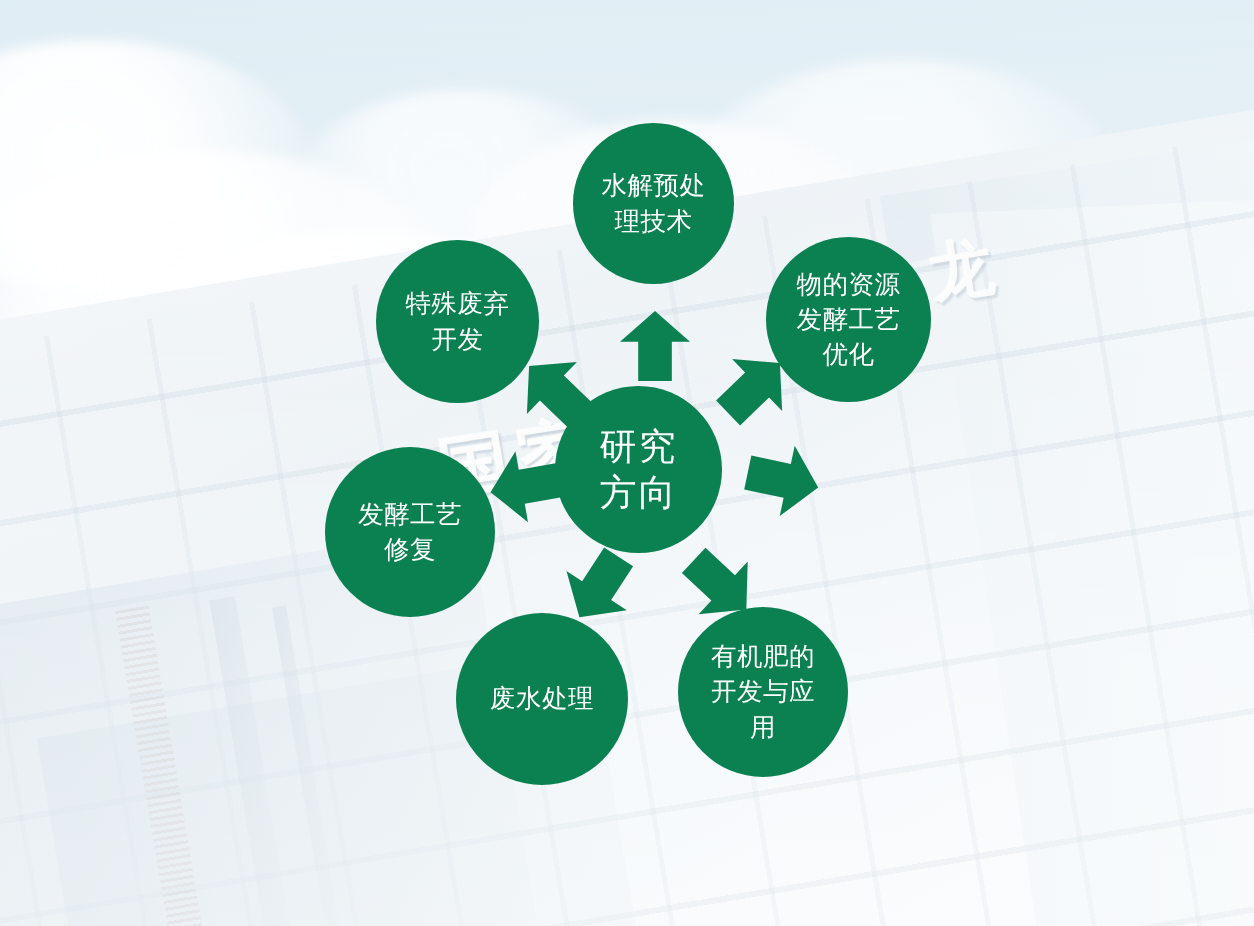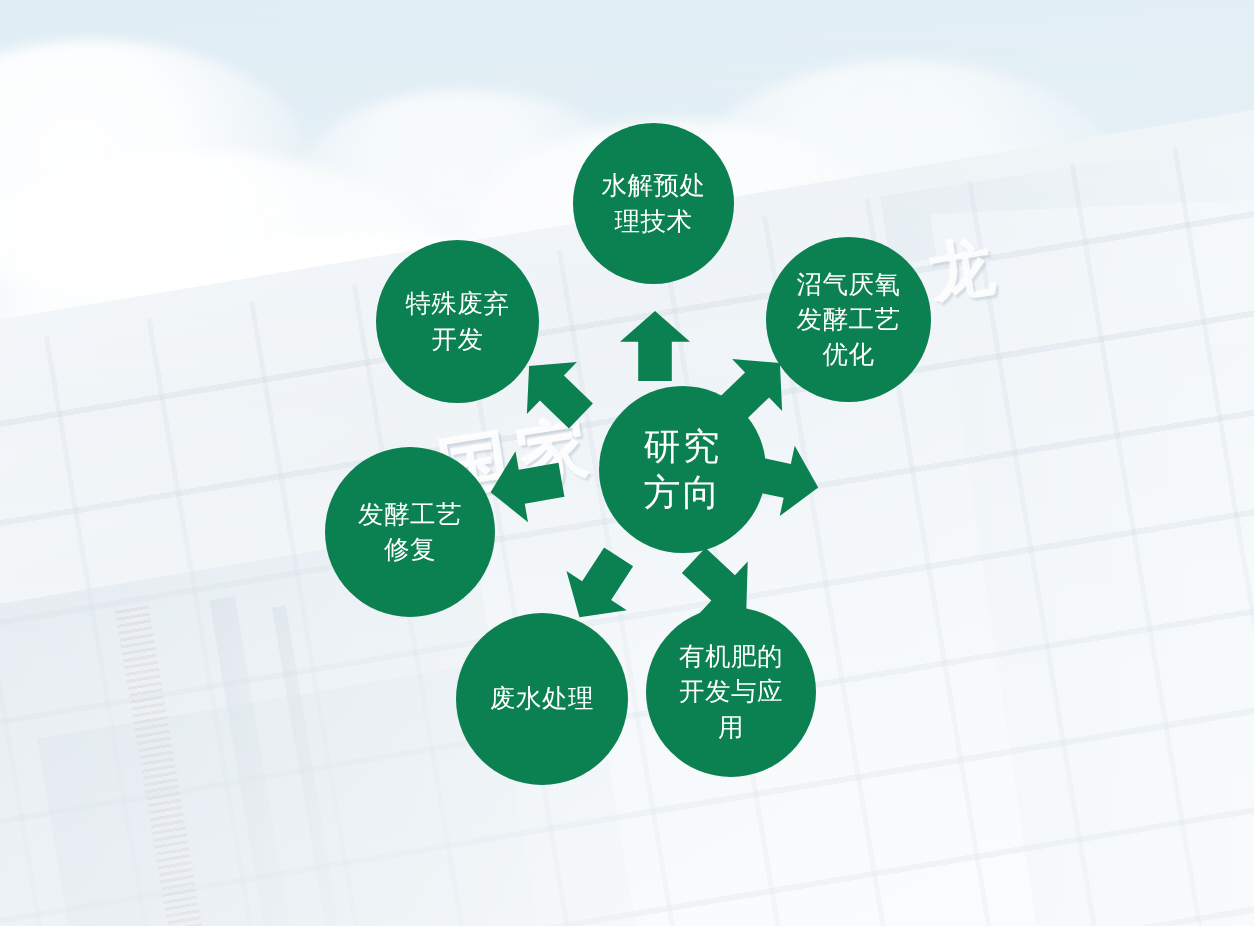--- a/index.html
+++ b/index.html
@@ -325,7 +325,7 @@
     </div>
 
     <div class="node node-sat node-tr">
-      <span class="label">沼气厌氧
+      <span class="label">物的资源
 发酵工艺
 优化</span>
     </div>

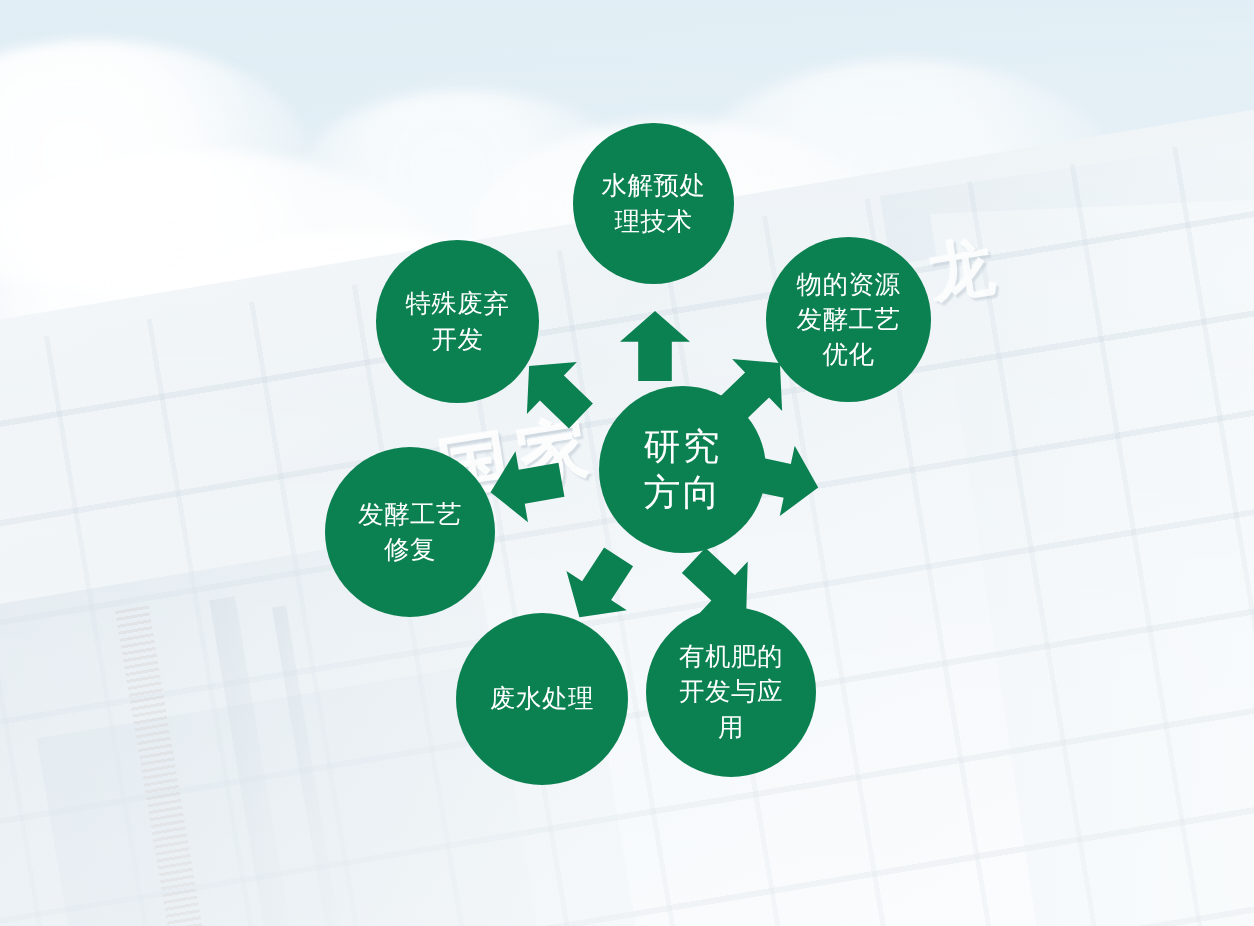--- a/index.html
+++ b/index.html
@@ -213,7 +213,7 @@
   .node .label { padding: 0 10px; white-space: pre-line; }
 
   .node-center {
-    left: 599px; top: 386px;
+    left: 555px; top: 386px;
     width: 167px; height: 167px;
     font-size: 37px;
     font-weight: 400;

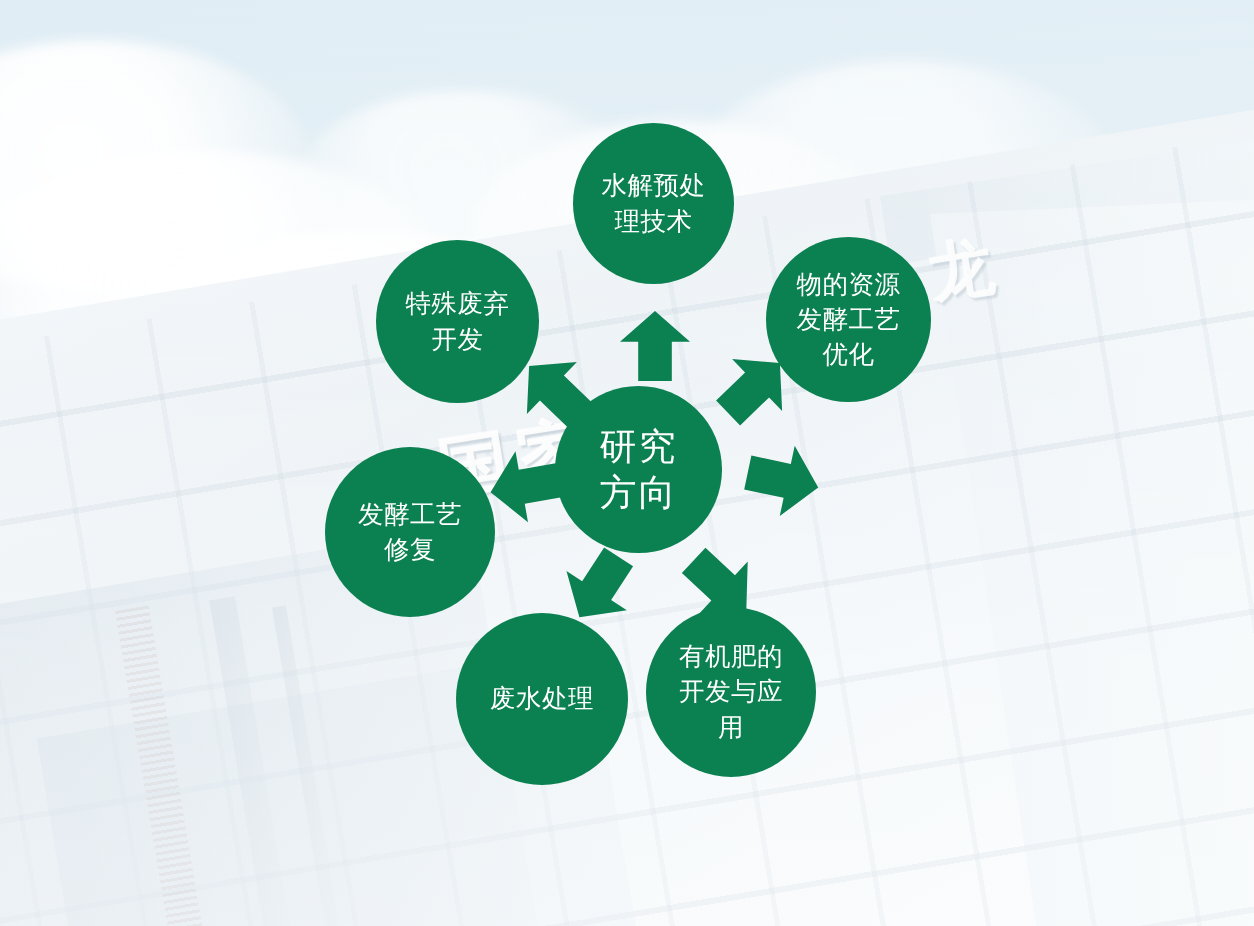--- a/index.html
+++ b/index.html
@@ -226,7 +226,7 @@
   .node-top      { left: 573px; top: 123px;  width: 161px; height: 161px; }
   .node-tr       { left: 766px; top: 237px;  width: 165px; height: 165px; }
   .node-right    { left: 806px; top: 446px;  width: 169px; height: 169px; }
-  .node-br       { left: 646px; top: 607px;  width: 170px; height: 170px; }
+  .node-br       { left: 678px; top: 607px;  width: 170px; height: 170px; }
   .node-bottom   { left: 456px; top: 613px;  width: 172px; height: 172px; }
   .node-left     { left: 325px; top: 447px;  width: 170px; height: 170px; }
   .node-tl       { left: 376px; top: 240px;  width: 163px; height: 163px; }

